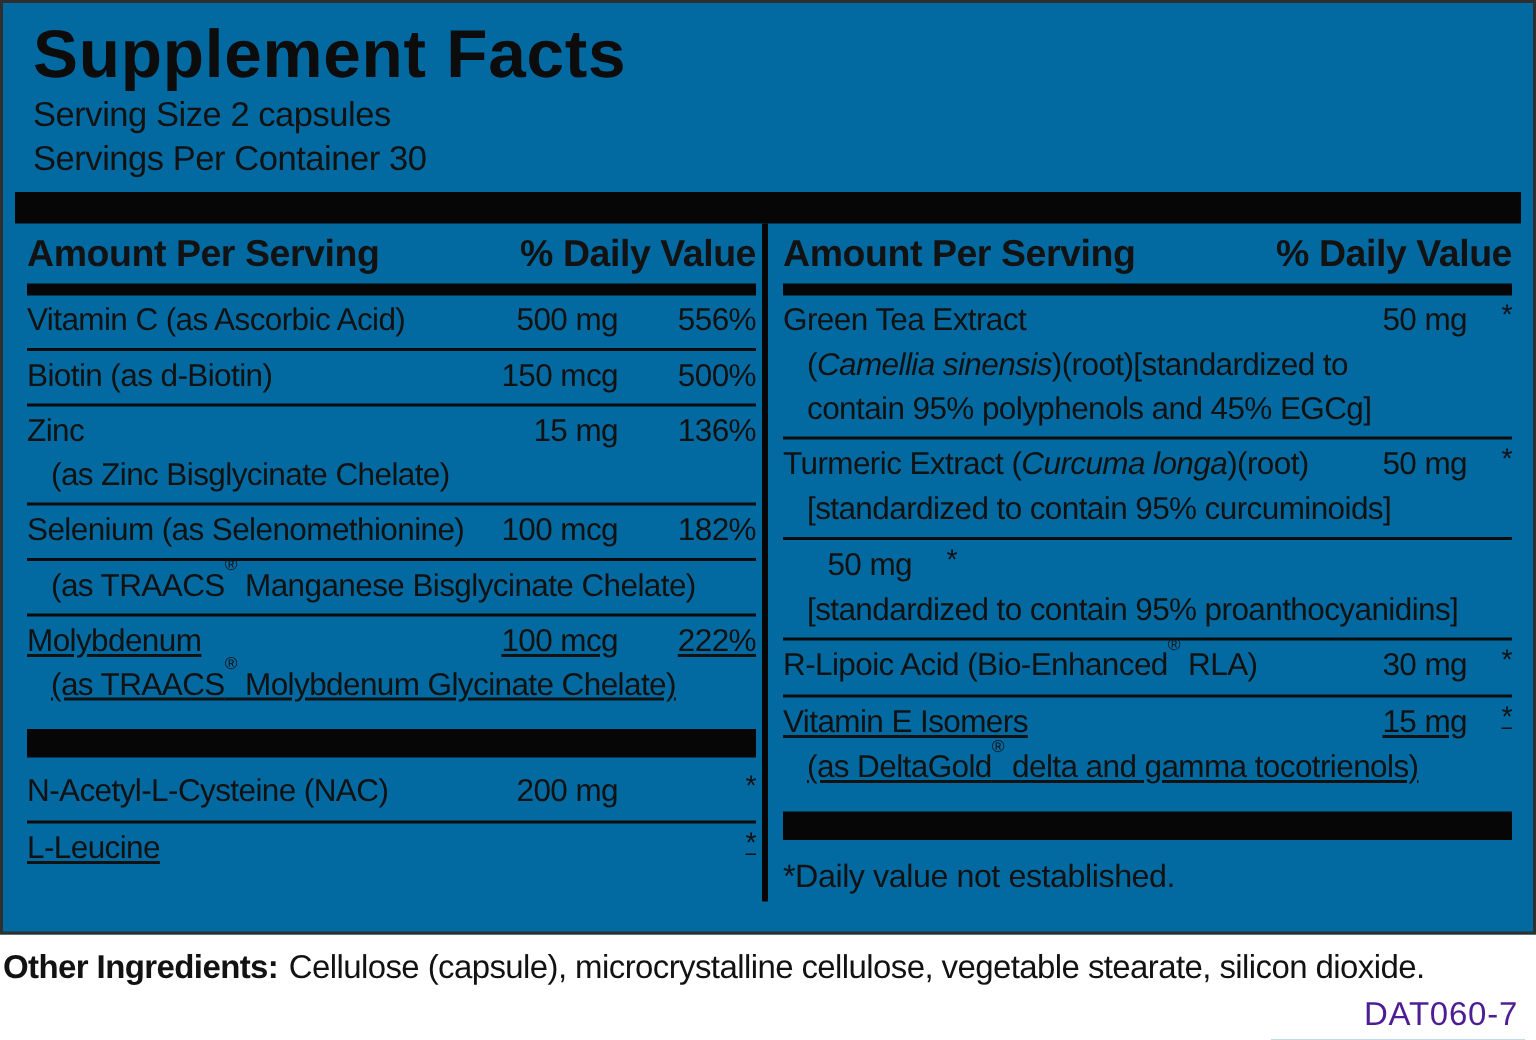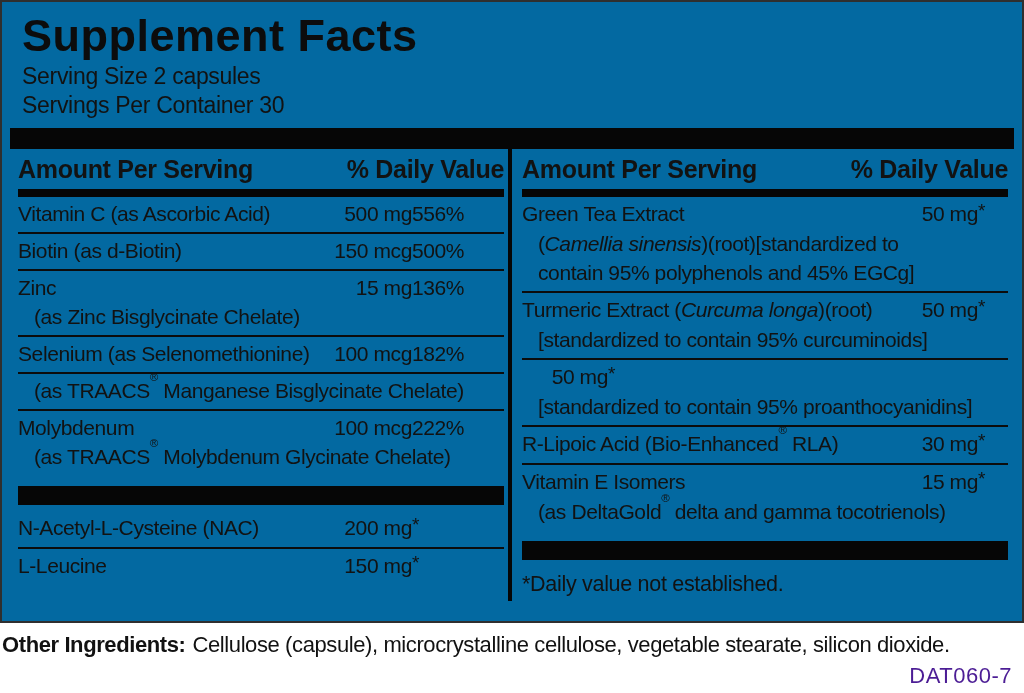--- a/index.html
+++ b/index.html
@@ -58,7 +58,7 @@
   .row-amt  { flex: none; text-align: right; white-space: nowrap; }
   .col-left  .row-amt { width: 100px; }
   .col-right .row-amt { width: 86px; }
-  .row-dv   { flex: none; white-space: nowrap; }
+  .row-dv   { flex: none; text-align: right; white-space: nowrap; }
   .col-left  .row-dv { width: 92px; }
   .col-right .row-dv { width: 30px; }
   .row-dv.star { font-size: 19px; position: relative; top: -4px; }

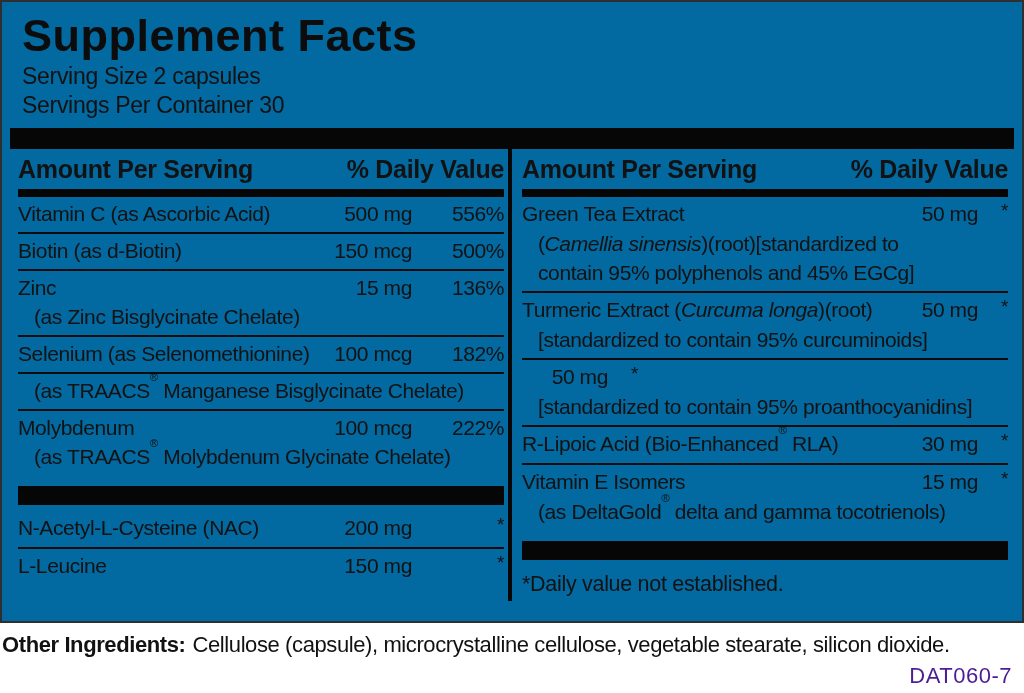--- a/index.html
+++ b/index.html
@@ -52,7 +52,7 @@
   .bar8 { height: 8px; background: #060606; }
 
   .row { padding: 2px 0 4px; border-bottom: 2px solid #0c0c0c; }
-  .row.no-sep { border-bottom: none; }
+  .row.no-sep { border-bottom: none; text-decoration: underline; }
   .row-line { display: flex; align-items: baseline; font-size: 21px; line-height: 29px; letter-spacing: -0.4px; }
   .row-name { flex: 1 1 auto; min-width: 0; white-space: nowrap; }
   .row-amt  { flex: none; text-align: right; white-space: nowrap; }

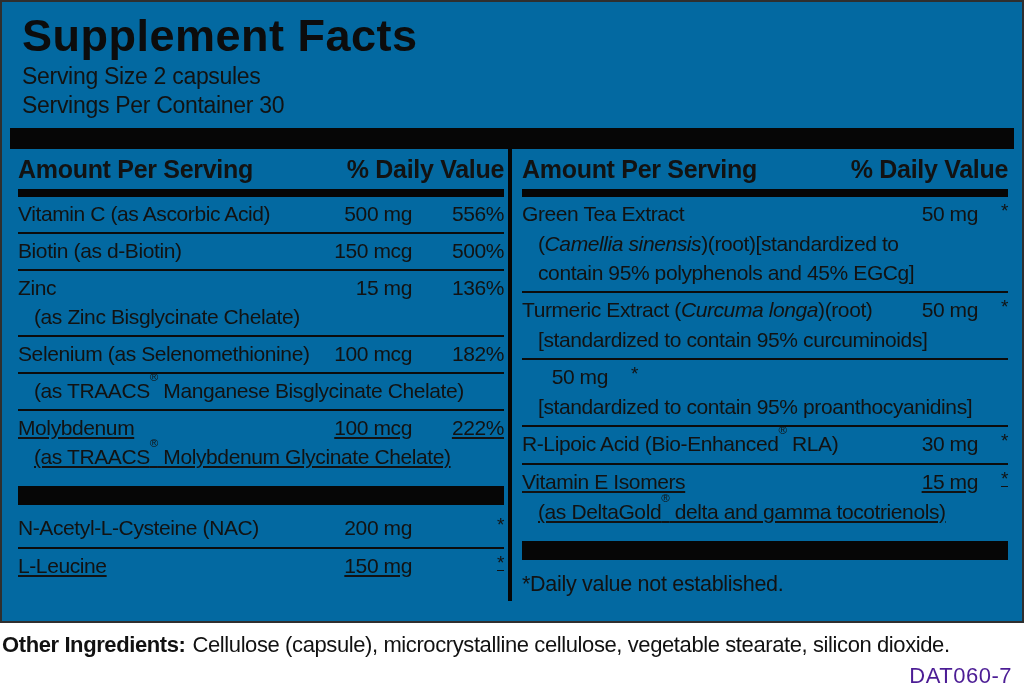--- a/index.html
+++ b/index.html
@@ -158,7 +158,6 @@
             <div class="row no-sep">
               <div class="row-line">
                 <span class="row-name">L-Leucine</span>
-                <span class="row-amt">150 mg</span>
                 <span class="row-dv star">*</span>
               </div>
             </div>

